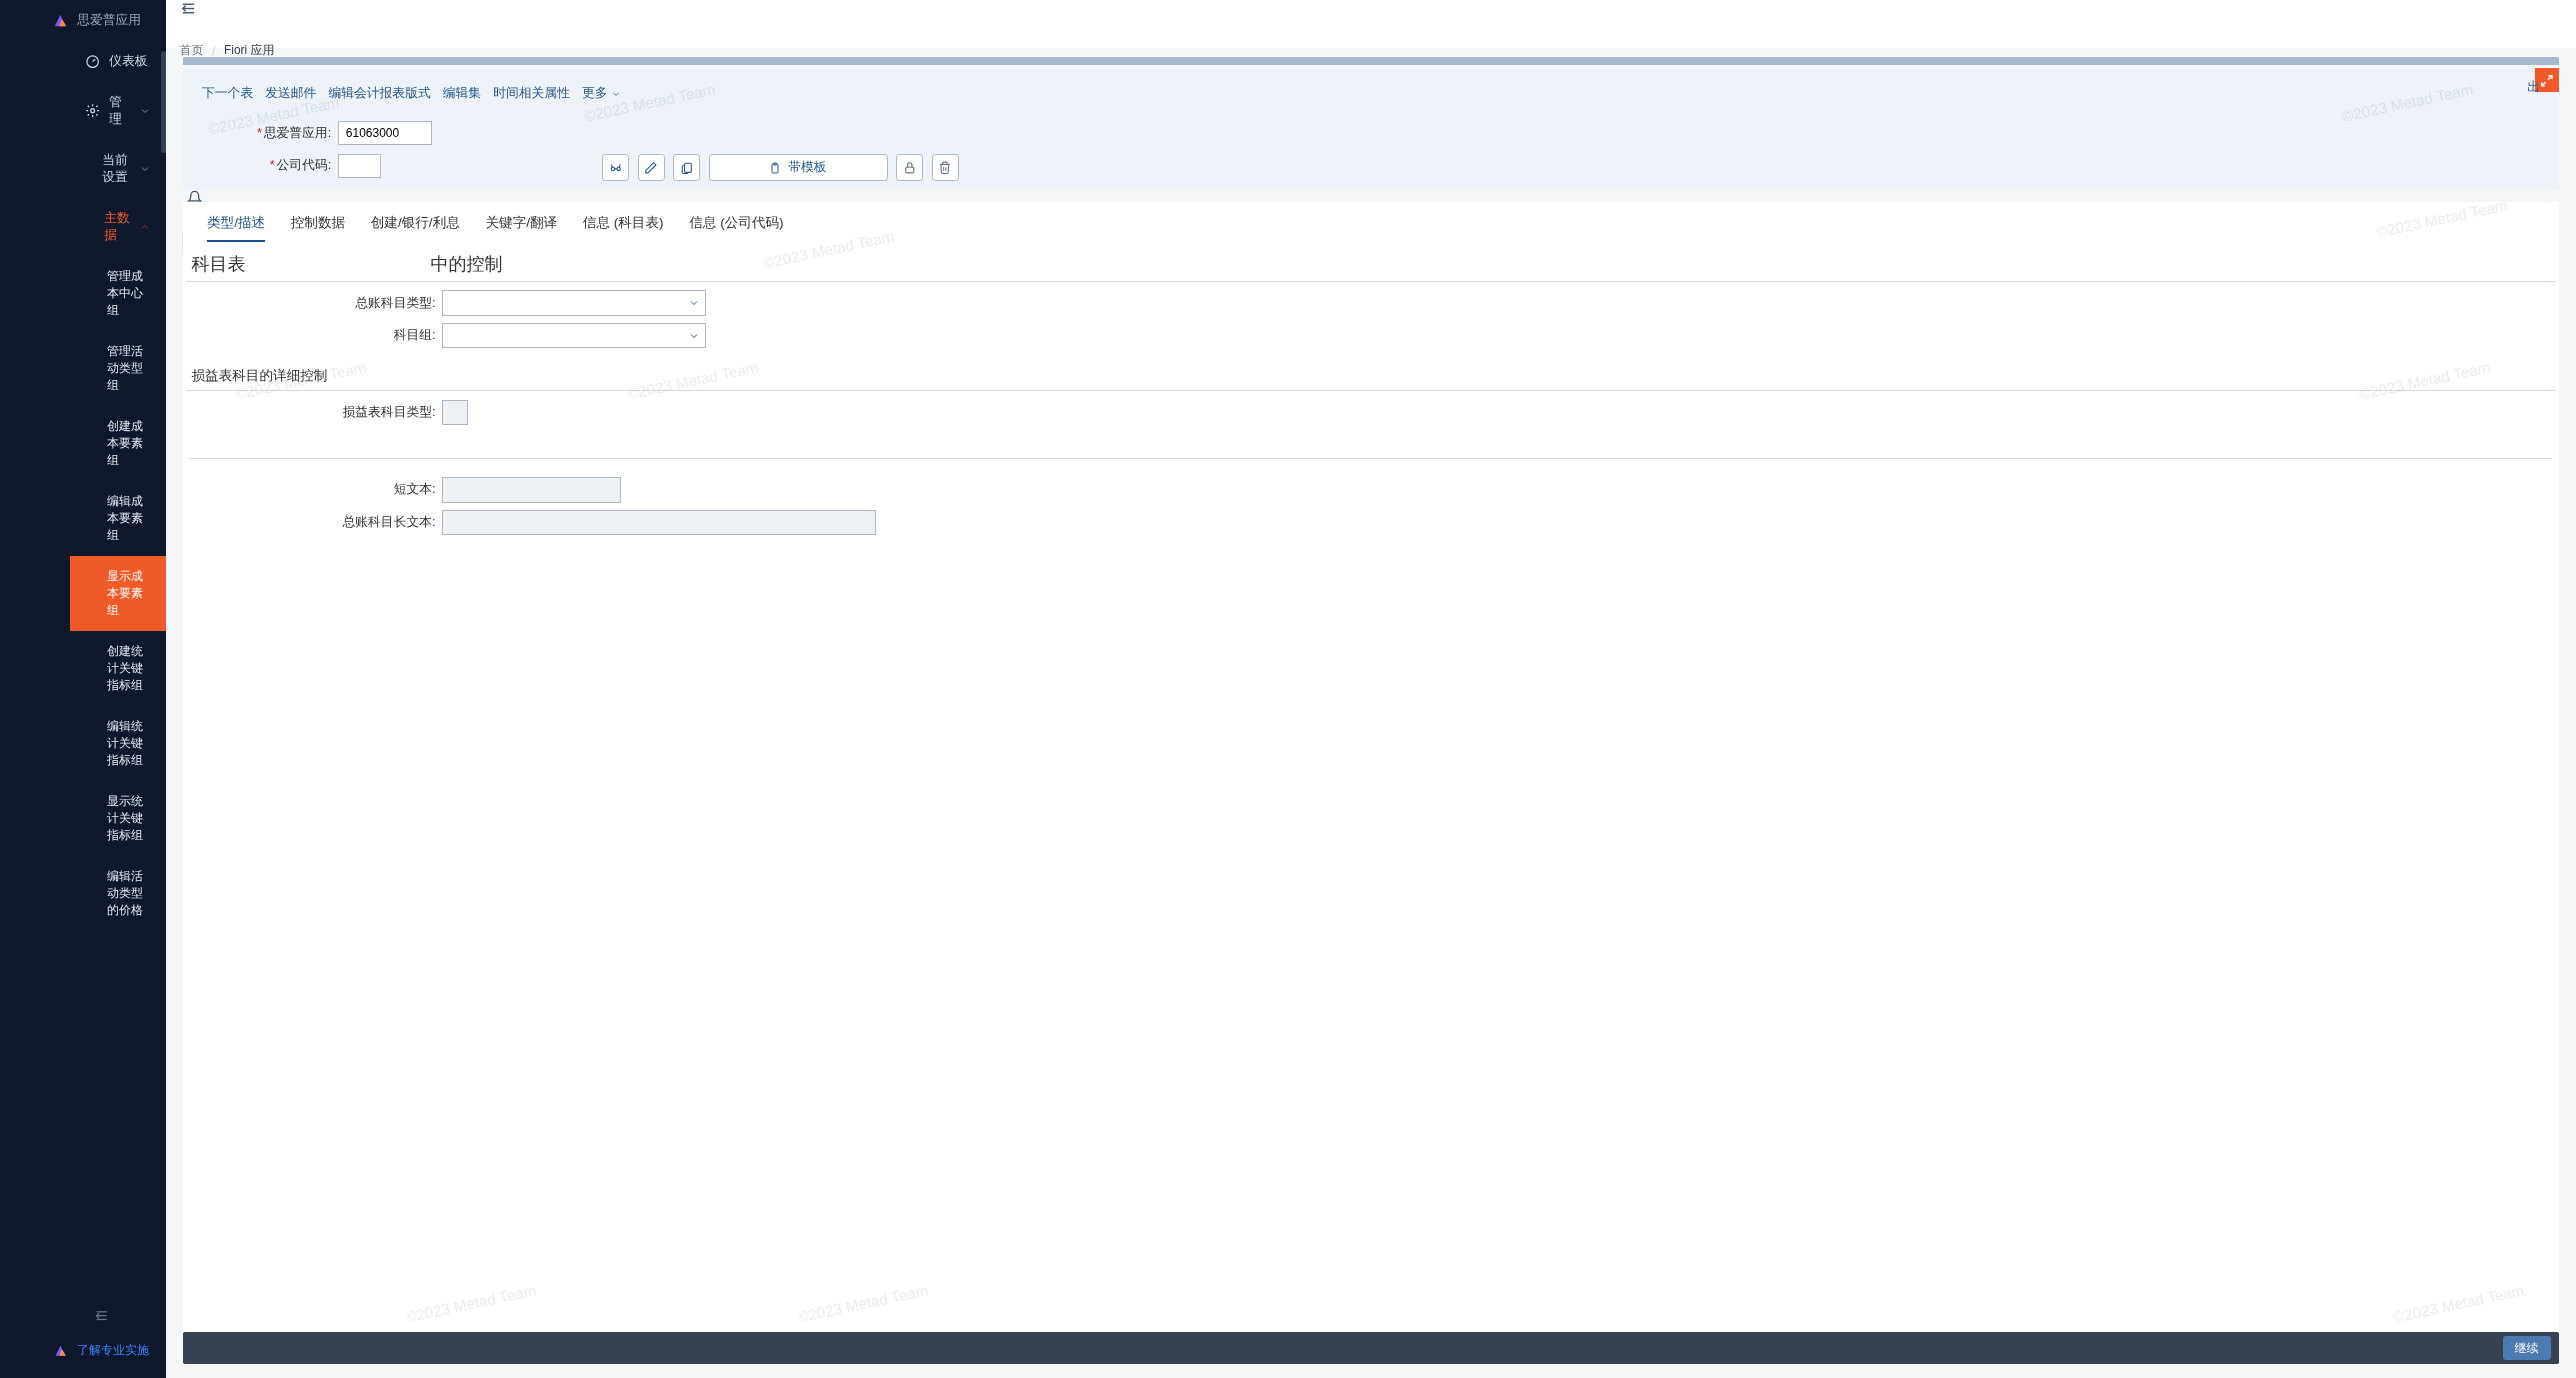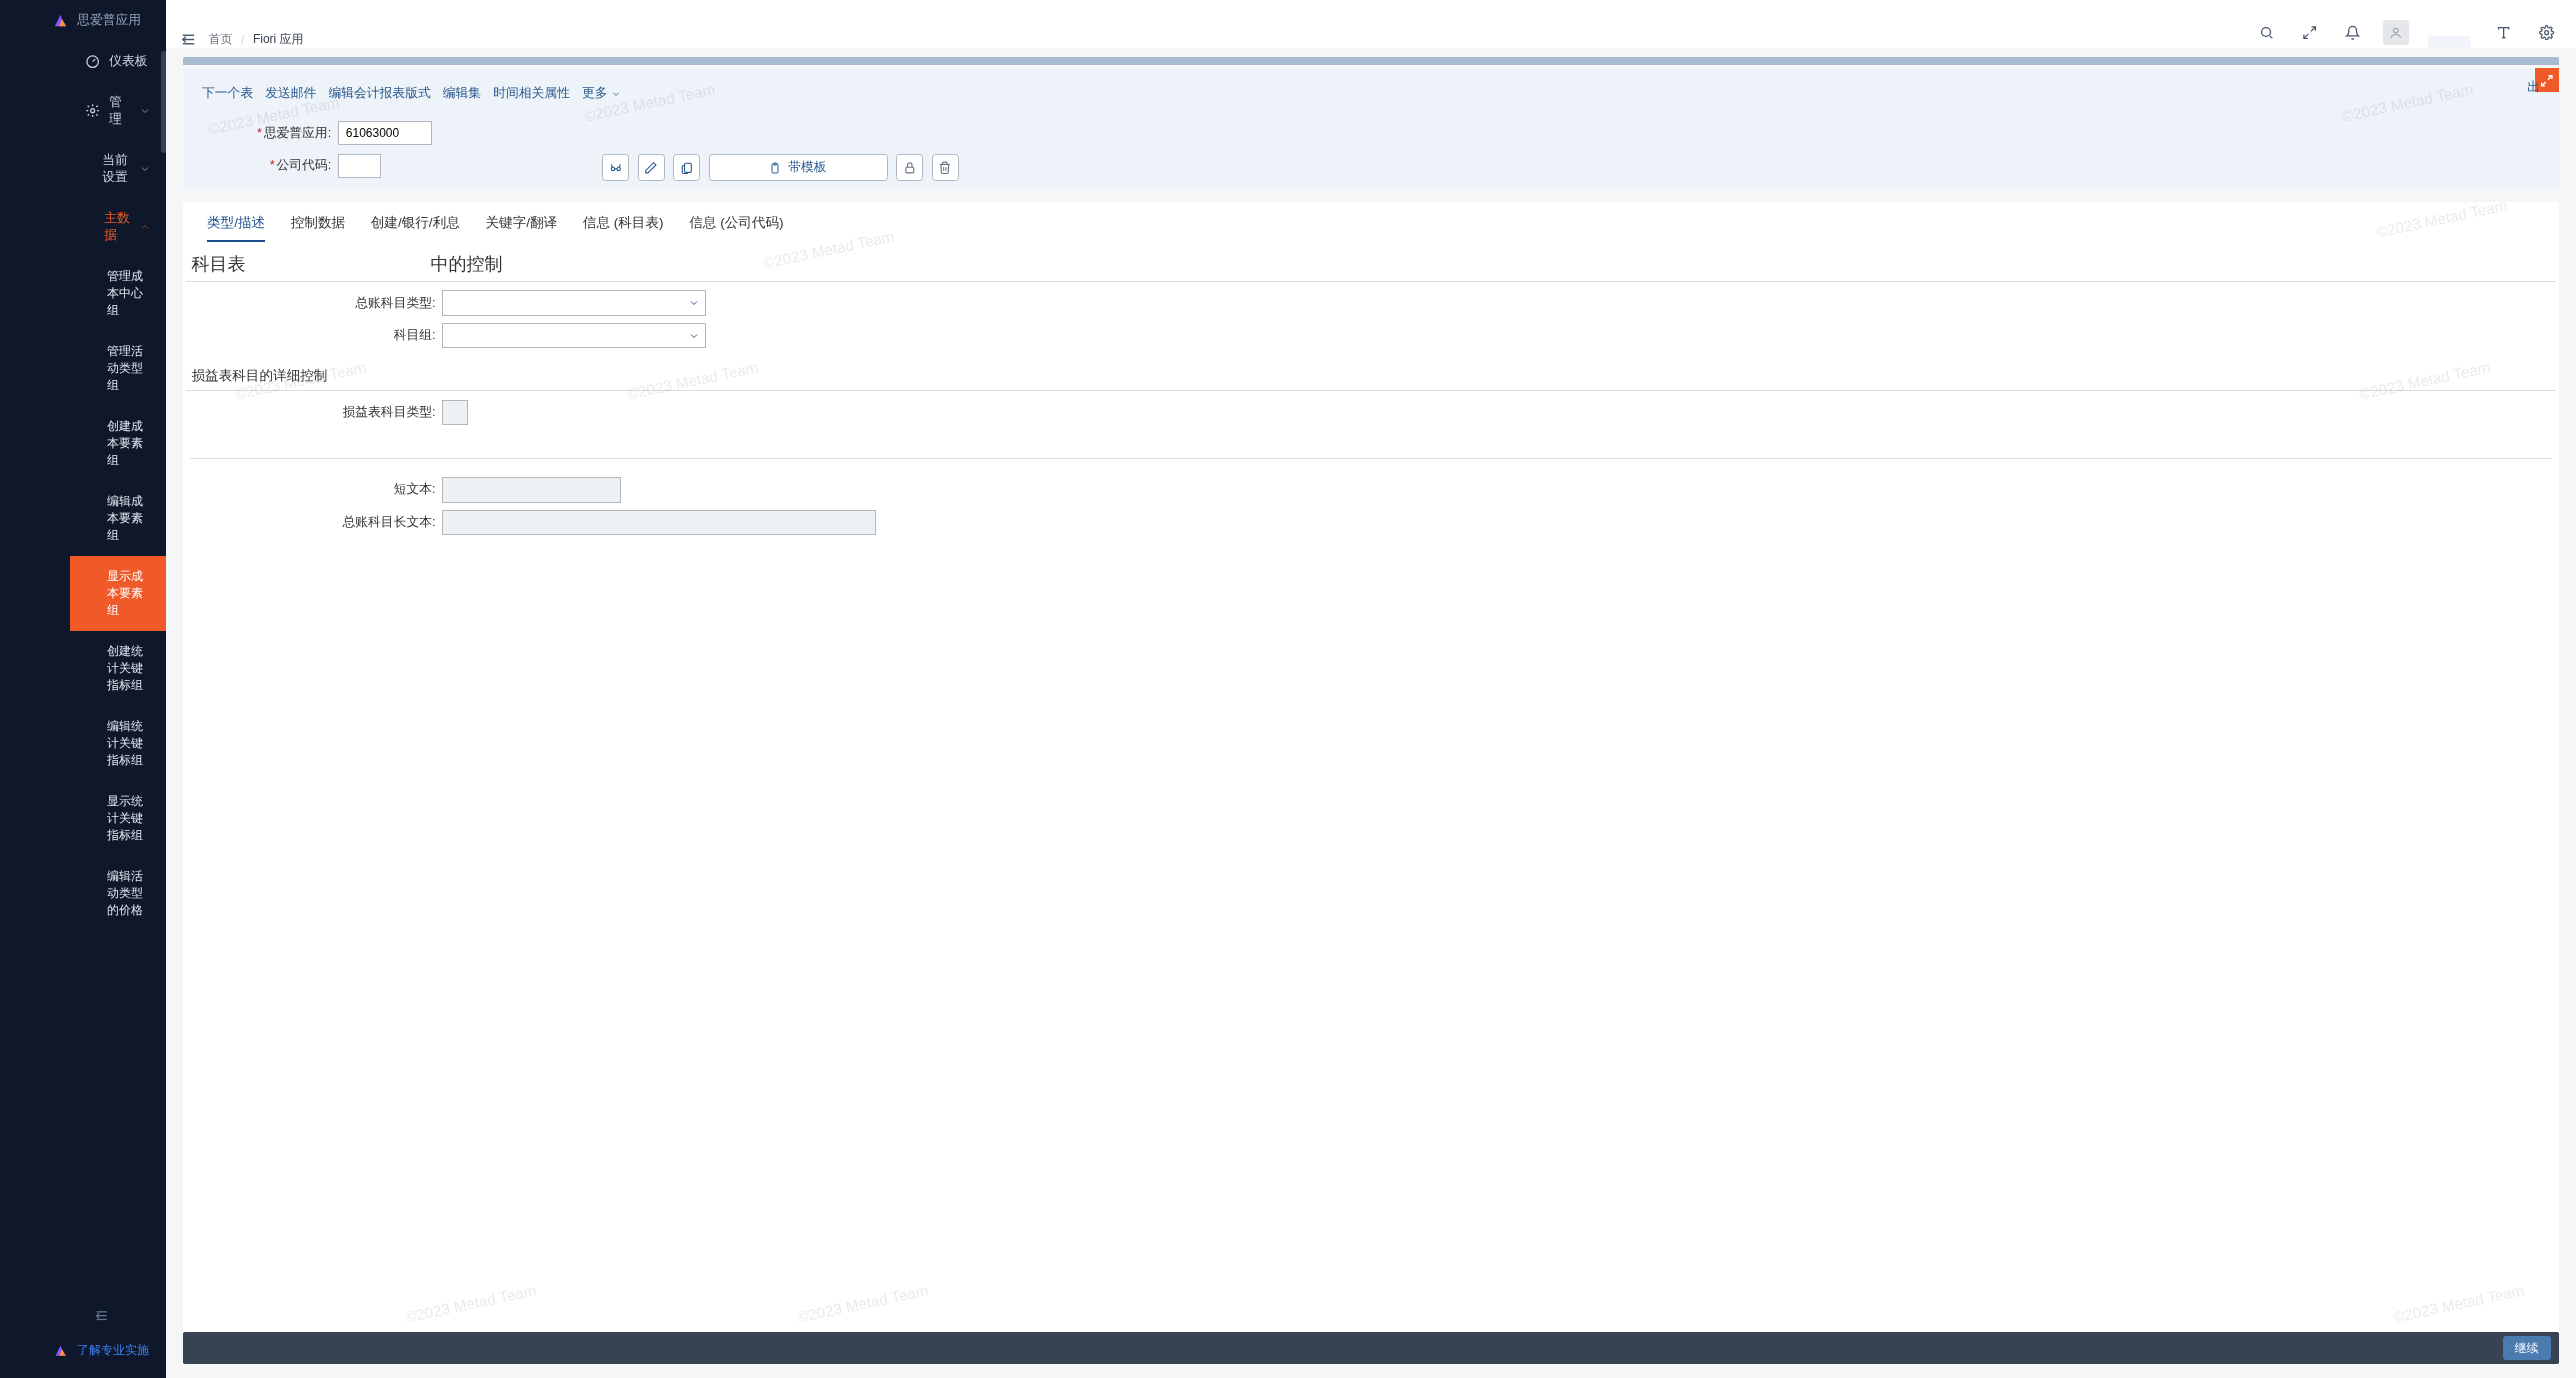--- a/index.html
+++ b/index.html
@@ -26,7 +26,7 @@
 .main { flex: 1; display: flex; flex-direction: column; height: 100vh; overflow: hidden; }
 
 
-.topbar { height: 48px; background: #fff; display: flex; align-items: flex-end; padding: 0 13.6px; gap: 12px; }
+.topbar { height: 48px; background: #fff; display: flex; align-items: flex-start; padding: 0 13.6px; gap: 25px; flex-direction: column; }
 .topbar .menu-toggle { cursor: pointer; color: #475569; }
 .breadcrumb { display: flex; align-items: center; gap: 8.5px; color: #6b7280; }
 .breadcrumb a { color: #6b7280; cursor: pointer; }

